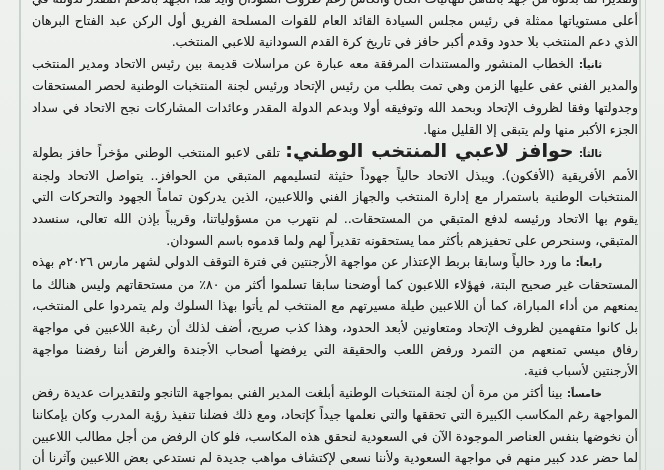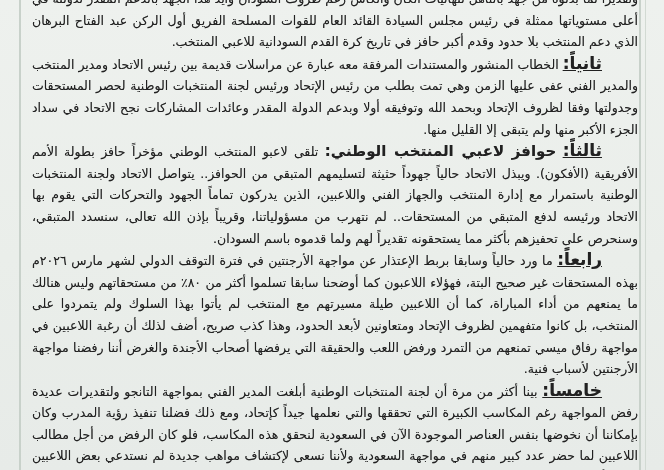--- a/index.html
+++ b/index.html
@@ -51,9 +51,8 @@
   }
   .p-head {
     font-weight: bold;
-    font-size: 17px;
+    font-size: 10px;
     letter-spacing: -0.2px;
-    text-decoration: underline;
   }
   .p-lead {
     font-weight: bold;

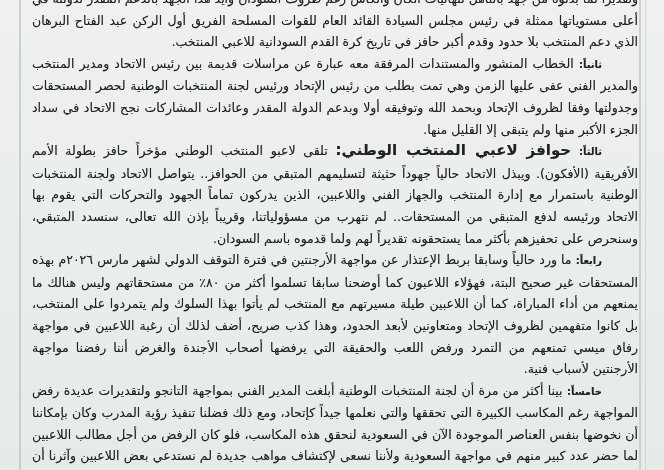--- a/index.html
+++ b/index.html
@@ -56,7 +56,7 @@
   }
   .p-lead {
     font-weight: bold;
-    font-size: 15px;
+    font-size: 19px;
   }
 </style>
 </head>

